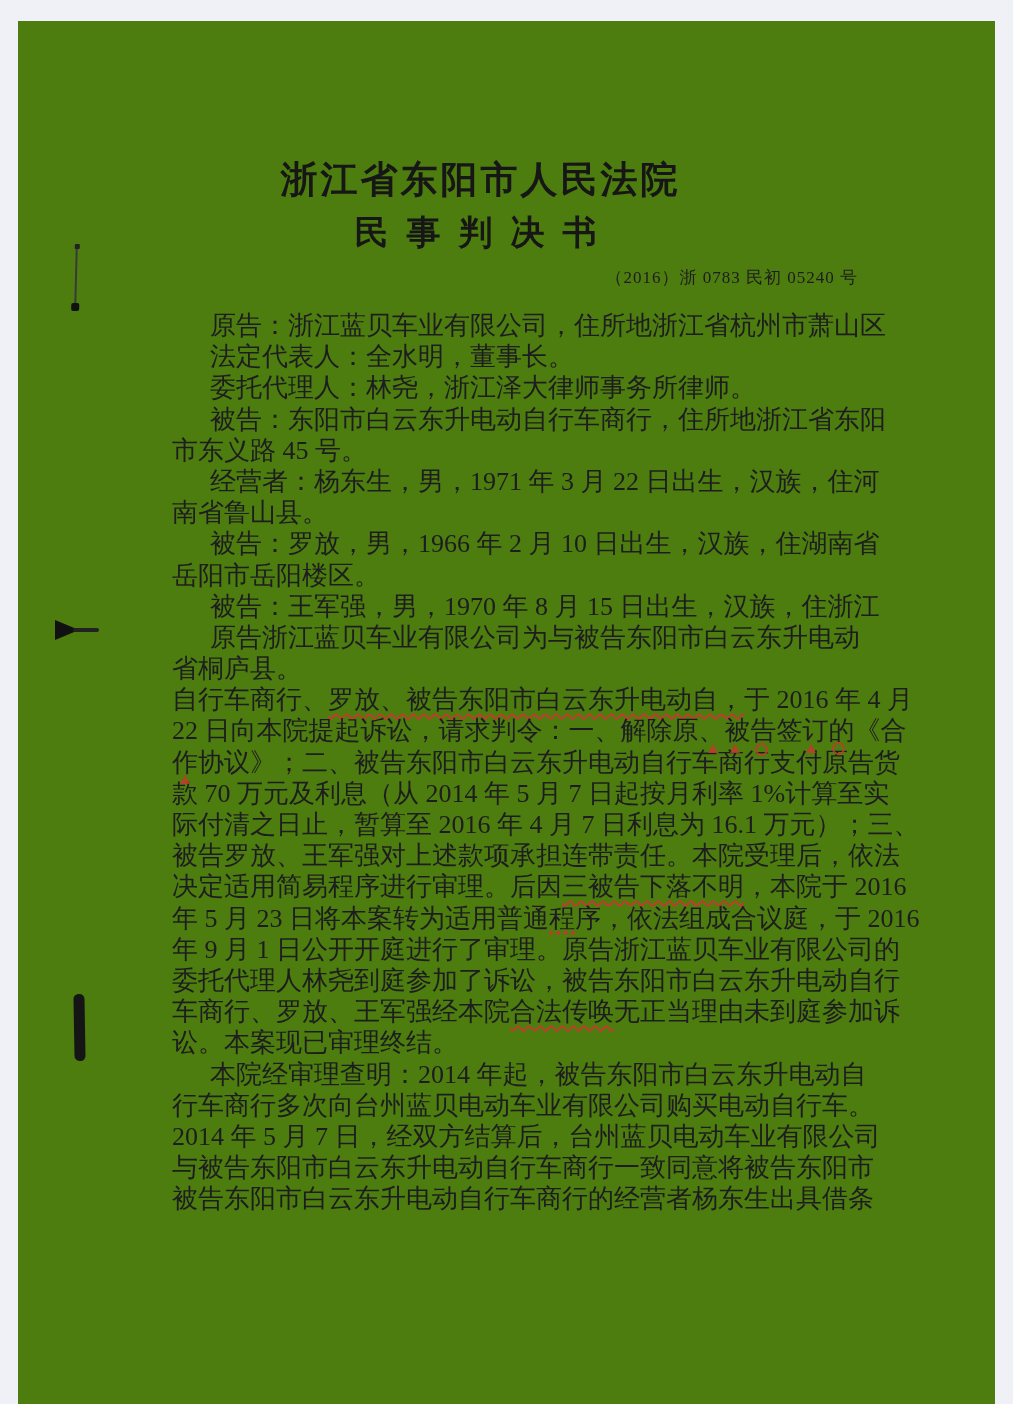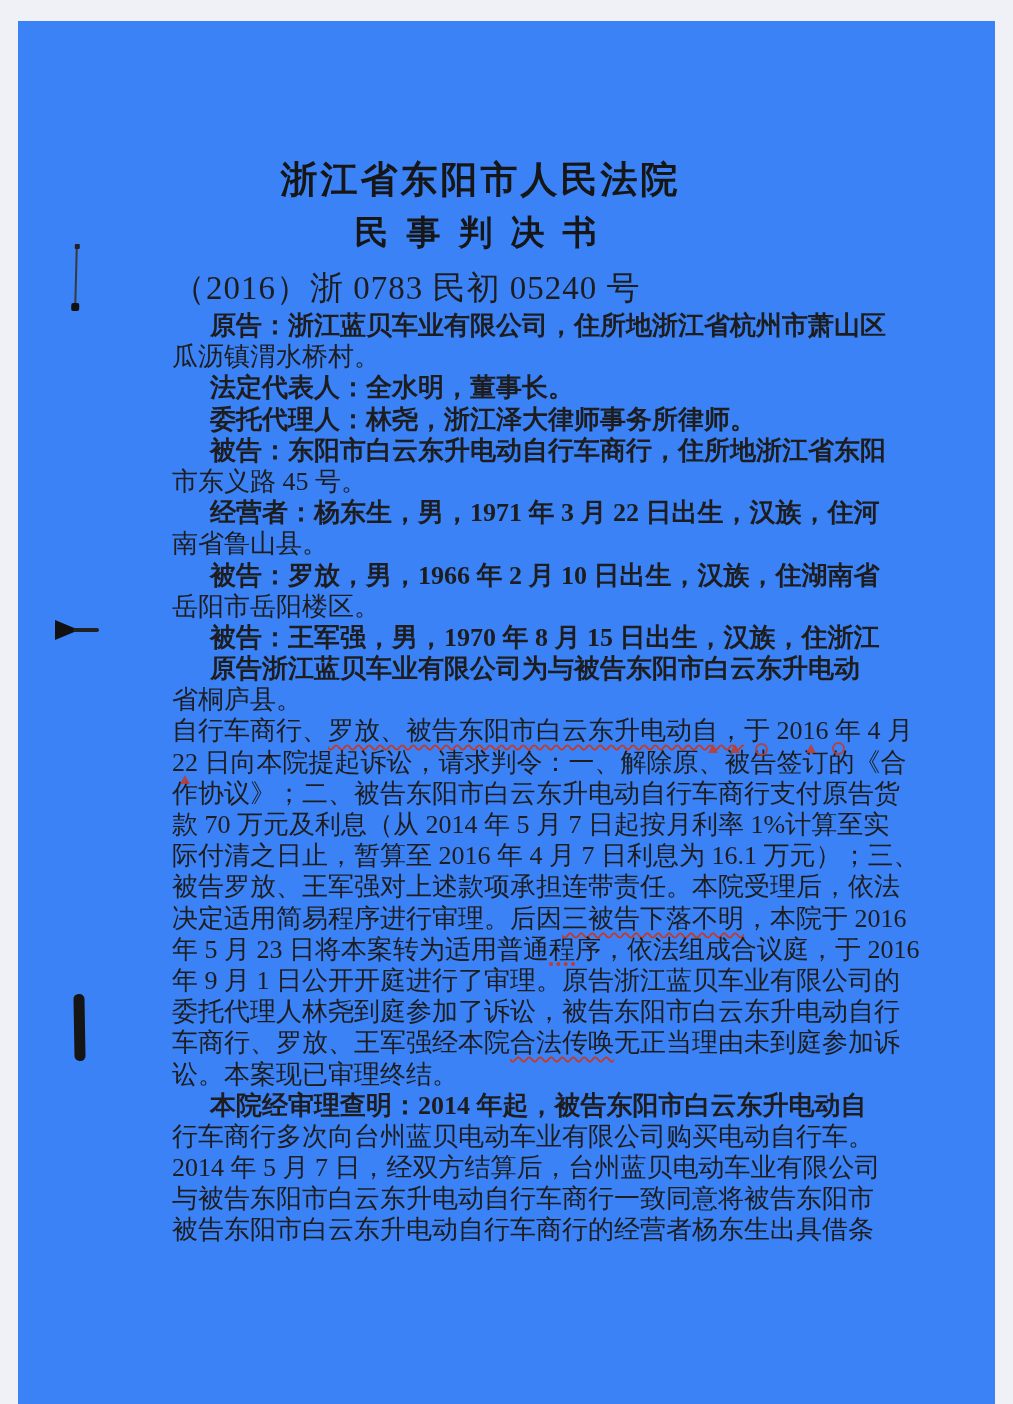--- a/index.html
+++ b/index.html
@@ -13,7 +13,7 @@
     position:absolute;
     left:18px;top:21px;
     width:977px;height:1383px;
-    background:#3b82f6;
+    background:#4d7c0f;
   }
   .court-title{
     position:absolute;top:134px;left:0;right:0;

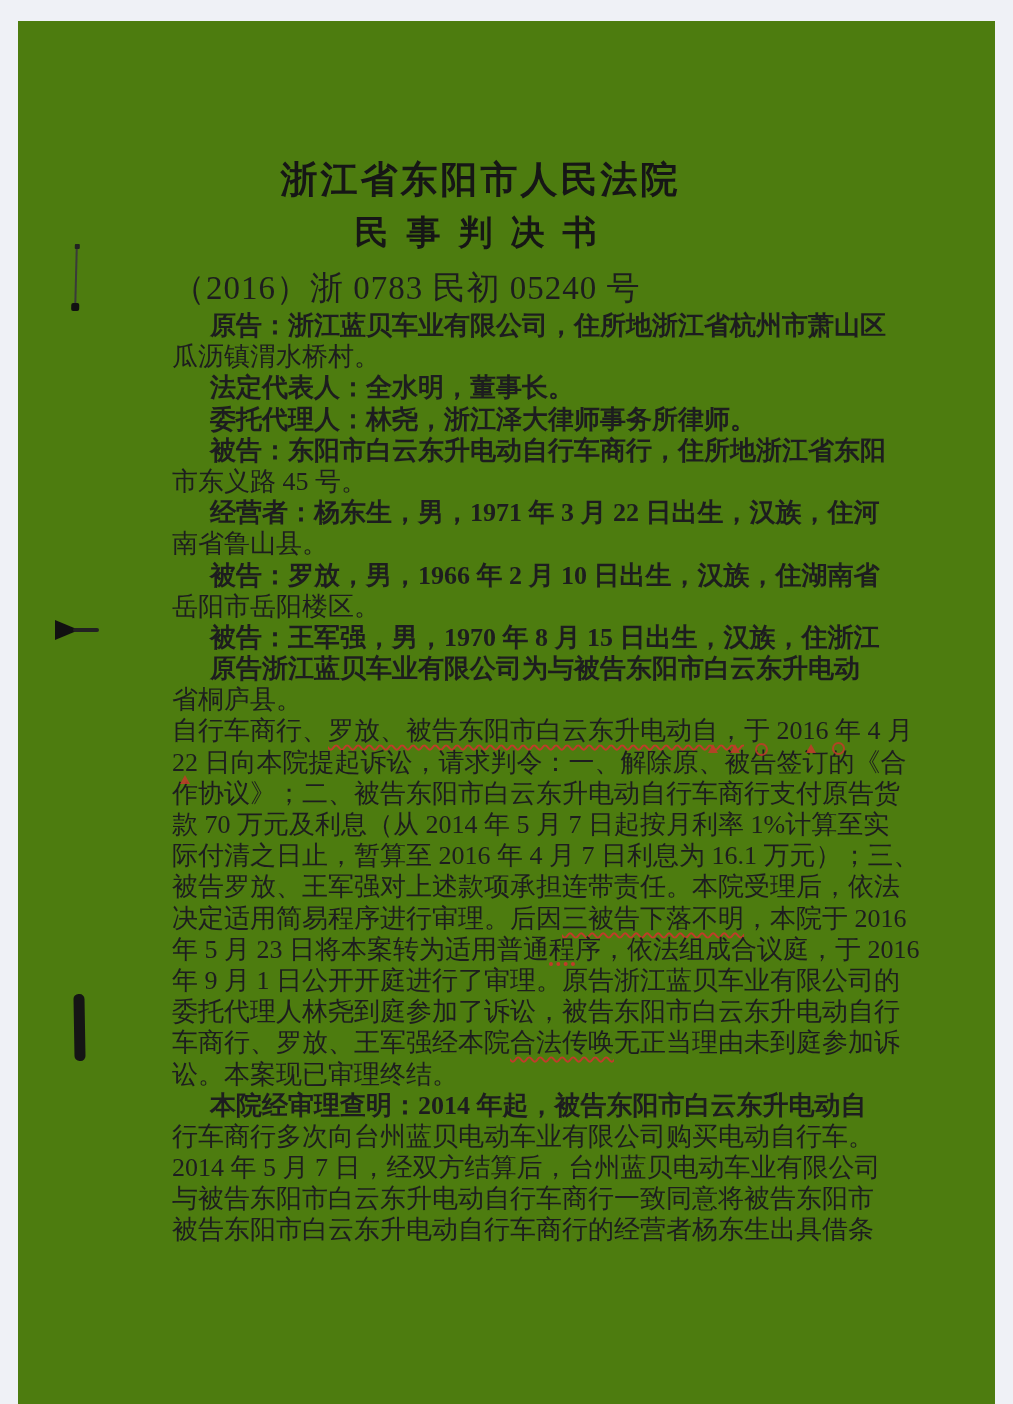--- a/index.html
+++ b/index.html
@@ -36,7 +36,8 @@
   .case-no{
     position:absolute;top:245px;
     left:154px;width:686px;
-    font-size:33px;
+    text-align:right;
+    font-size:17px;
     letter-spacing:1px;
     color:#1d1d1f;
     white-space:nowrap;

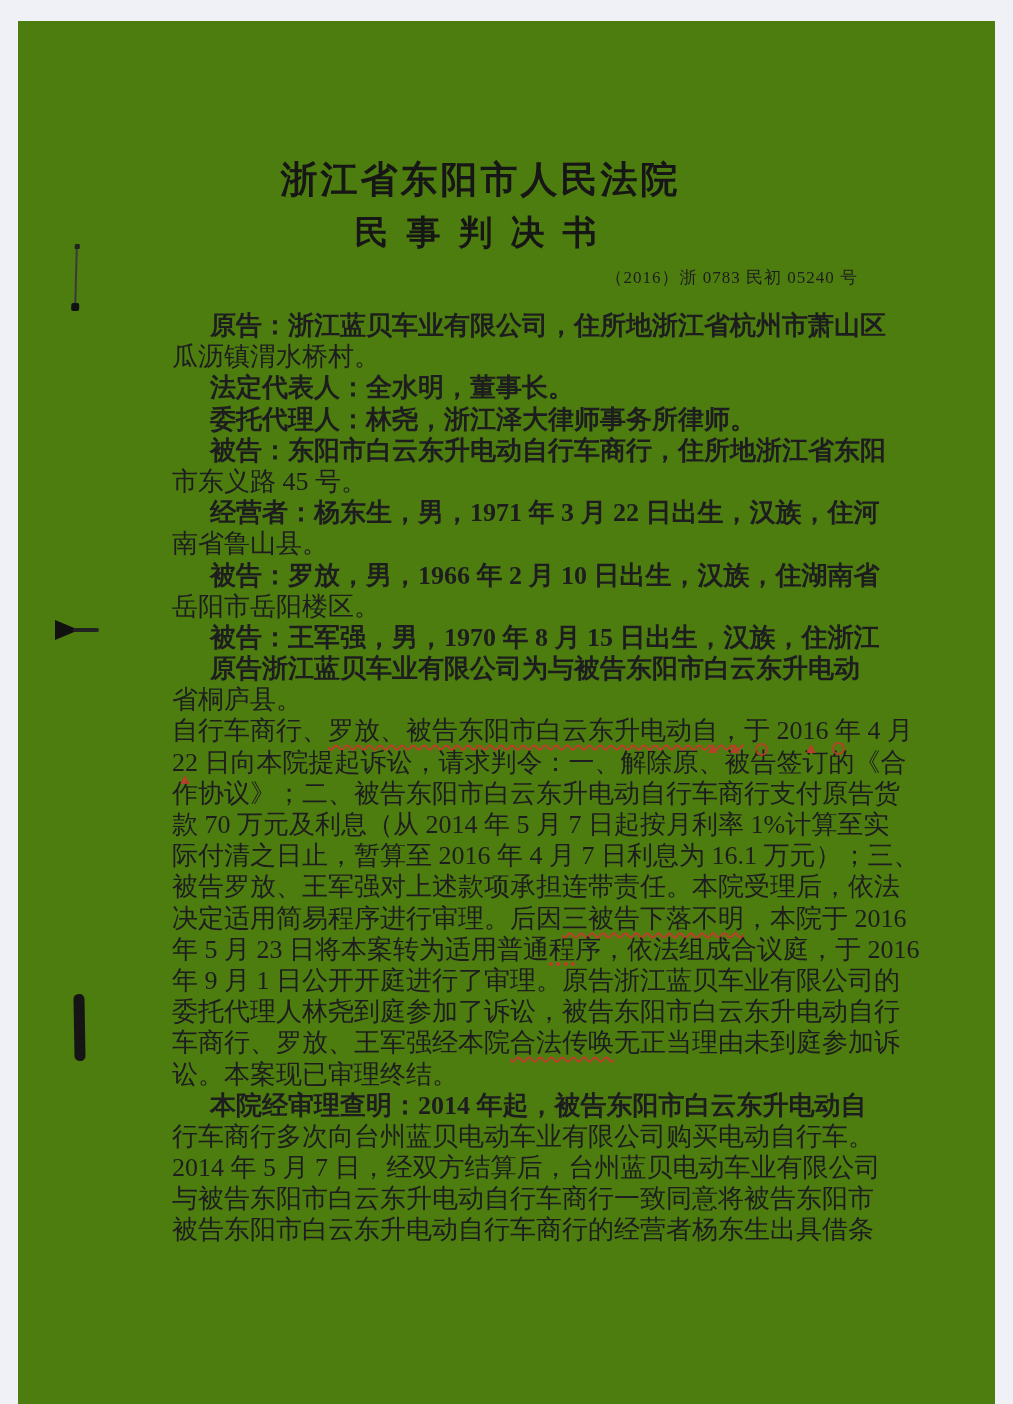--- a/index.html
+++ b/index.html
@@ -57,7 +57,7 @@
     white-space:nowrap;
   }
   .line.end{ text-align-last:left; }
-  .line.in{ padding-left:38px;font-weight:bold; }
+  .line.in{ padding-left:38px; }
   
   .m-wavy{
     text-decoration:underline;

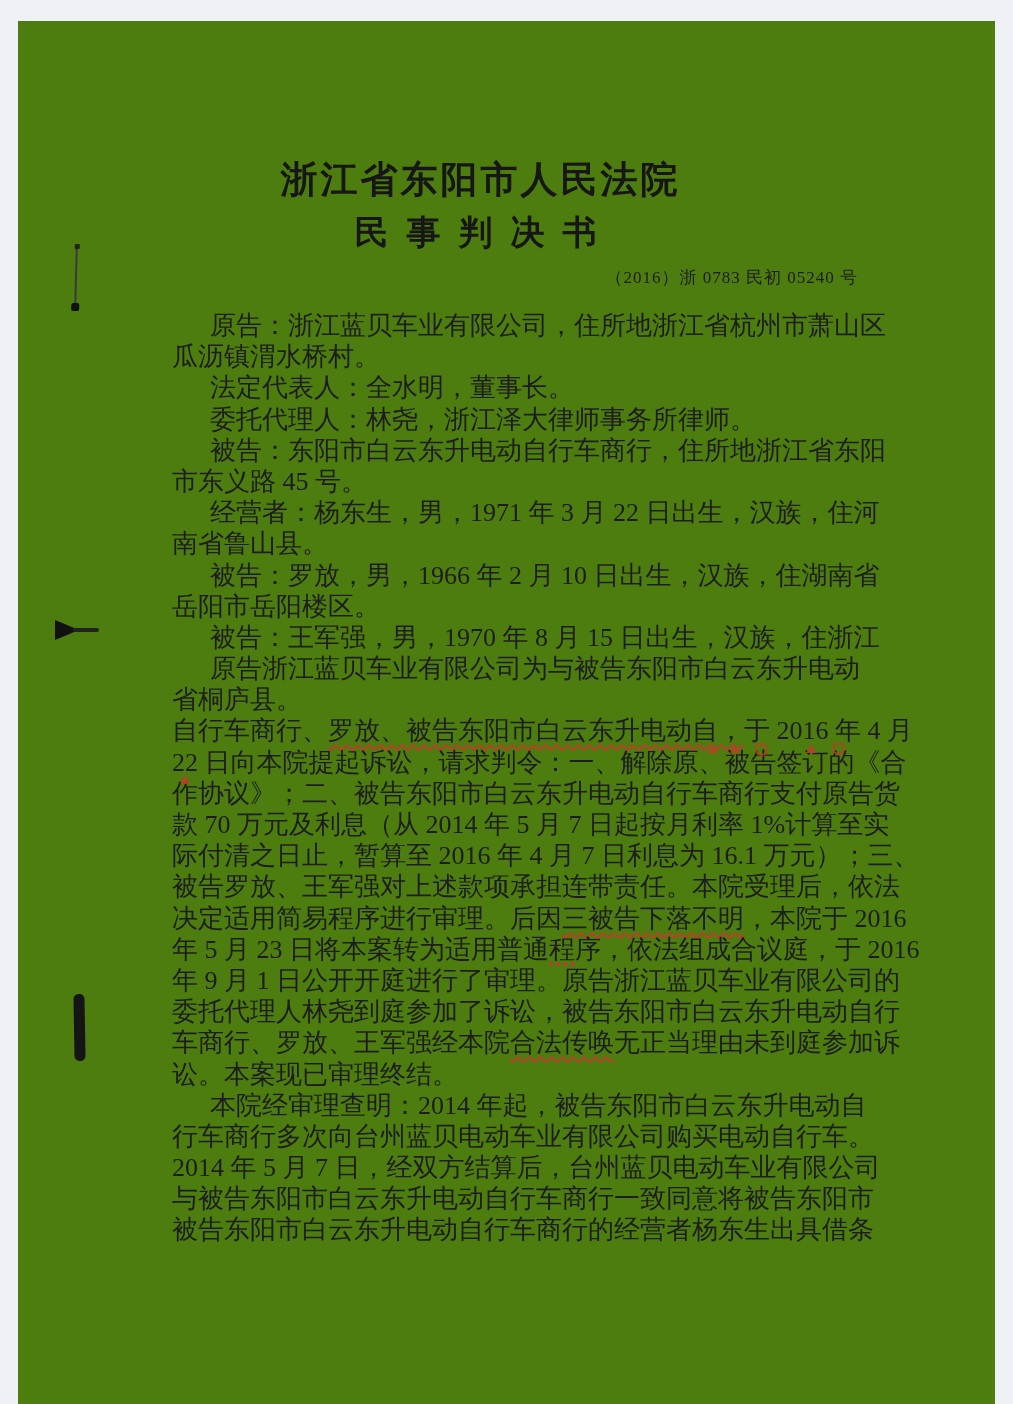--- a/index.html
+++ b/index.html
@@ -138,7 +138,6 @@
 
   <div class="body-text">
       <div class="line in"><span>原告：浙江蓝贝车业有限公司，住所地浙江省杭州市萧山区</span></div>
-      <div class="line end"><span>瓜沥镇渭水桥村。</span></div>
       <div class="line in end"><span>法定代表人：全水明，董事长。</span></div>
       <div class="line in end"><span>委托代理人：林尧，浙江泽大律师事务所律师。</span></div>
       <div class="line in"><span>被告：东阳市白云东升电动自行车商行，住所地浙江省东阳</span></div>

